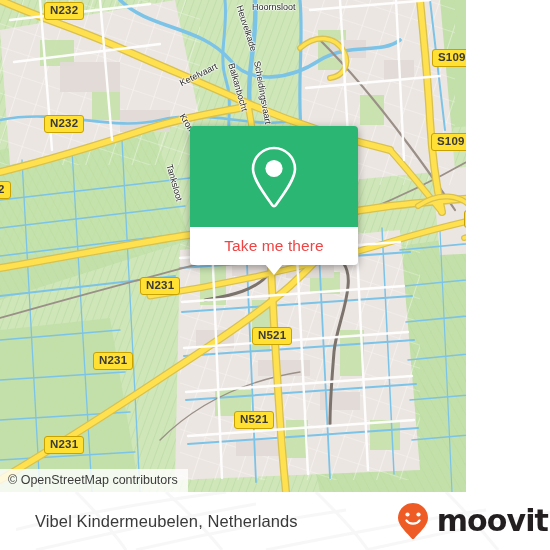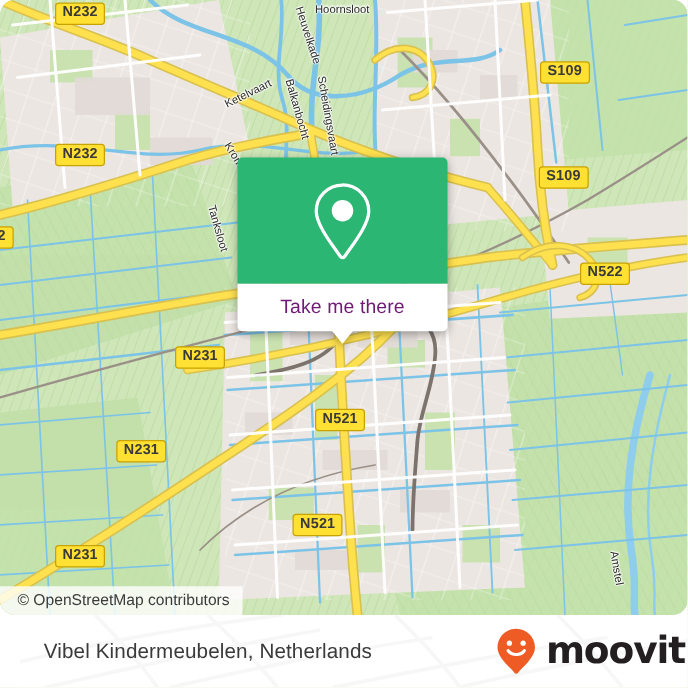--- a/index.html
+++ b/index.html
@@ -20,10 +20,9 @@
   #map {
     position: absolute;
     left: 0; top: 0;
-    width: 550px; height: 492px;
+    width: 466px; height: 492px;
     overflow: hidden;
     background: #cfe5b8;
-    border-radius: 12px;
   }
   #map svg { display: block; }
 

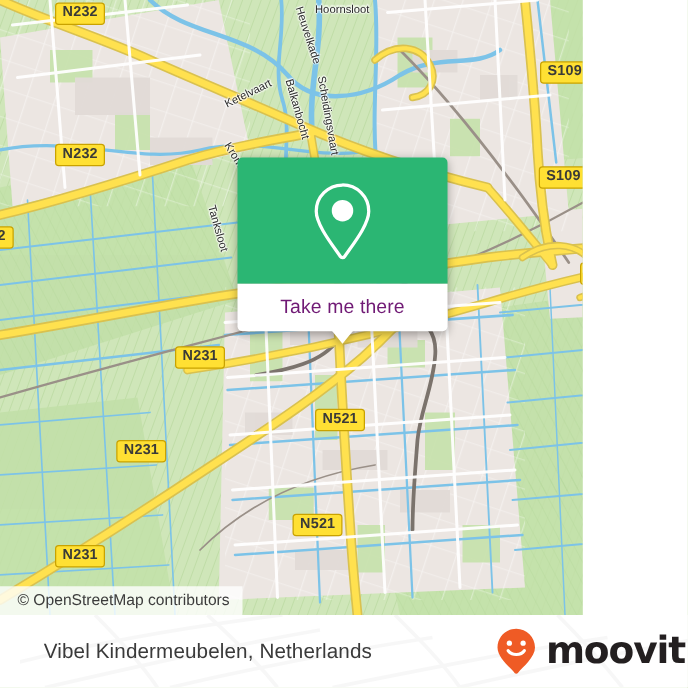--- a/index.html
+++ b/index.html
@@ -82,7 +82,7 @@
     position: relative;
   }
   #popup-label {
-    color: #701a75;
+    color: #ef4444;
     font-size: 15.5px;
     letter-spacing: .1px;
   }

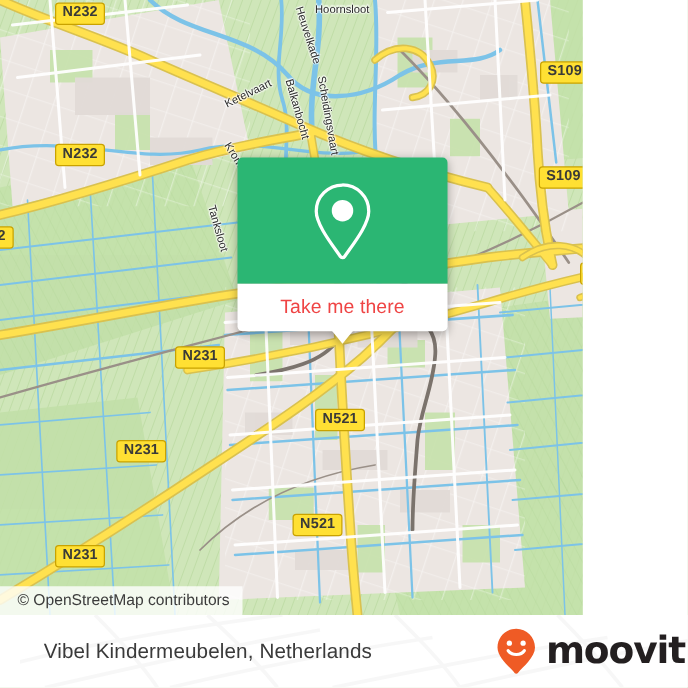--- a/index.html
+++ b/index.html
@@ -106,7 +106,7 @@
     color: #3c3c3c;
     font-size: 12.5px;
     line-height: 23px;
-    padding: 0 10px 0 14px;
+    padding: 0 10px 0 8px;
     z-index: 50;
     white-space: nowrap;
   }

